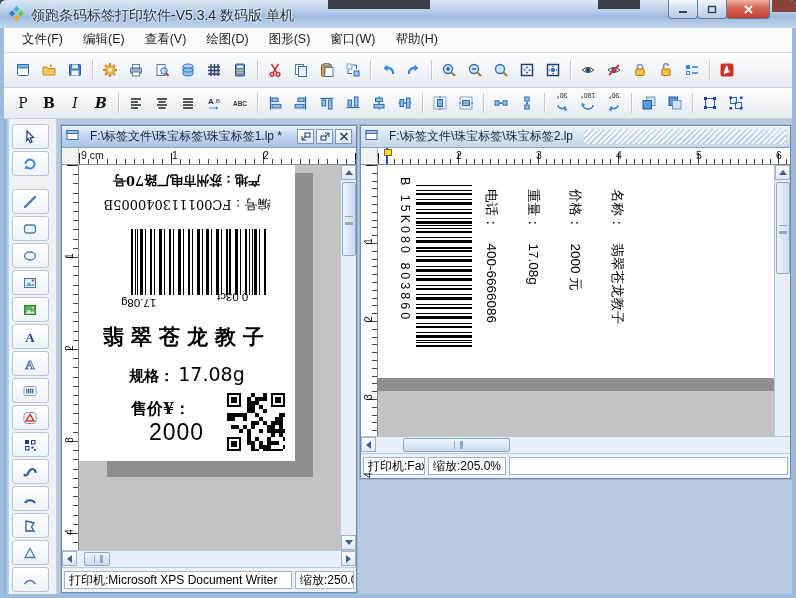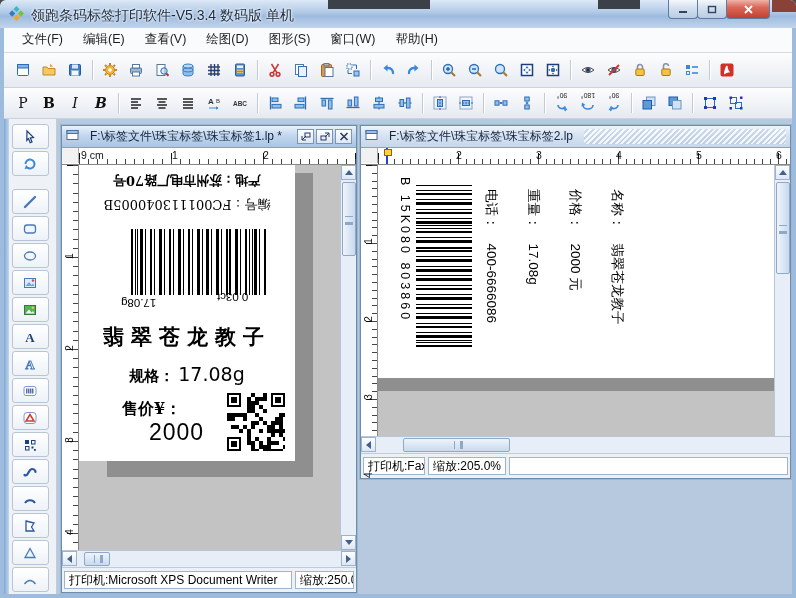--- a/index.html
+++ b/index.html
@@ -76,7 +76,7 @@
   .spec{left:0;top:198px;width:100%;display:flex;justify-content:center;align-items:baseline;gap:4px;}
   .cal{font-family:"DejaVu Serif","Liberation Serif",serif;font-weight:bold;font-size:15px;}
   .sv{font-size:19px;font-family:"DejaVu Sans","Liberation Sans",sans-serif;}
-  .plabel{left:43px;top:234px;font-size:16px;}
+  .plabel{left:52px;top:234px;font-size:16px;}
   .pvalue{left:70px;top:254px;font-size:23px;letter-spacing:1px;}
   .qr{position:absolute;left:148px;top:228px;width:58px;height:58px;}
   

